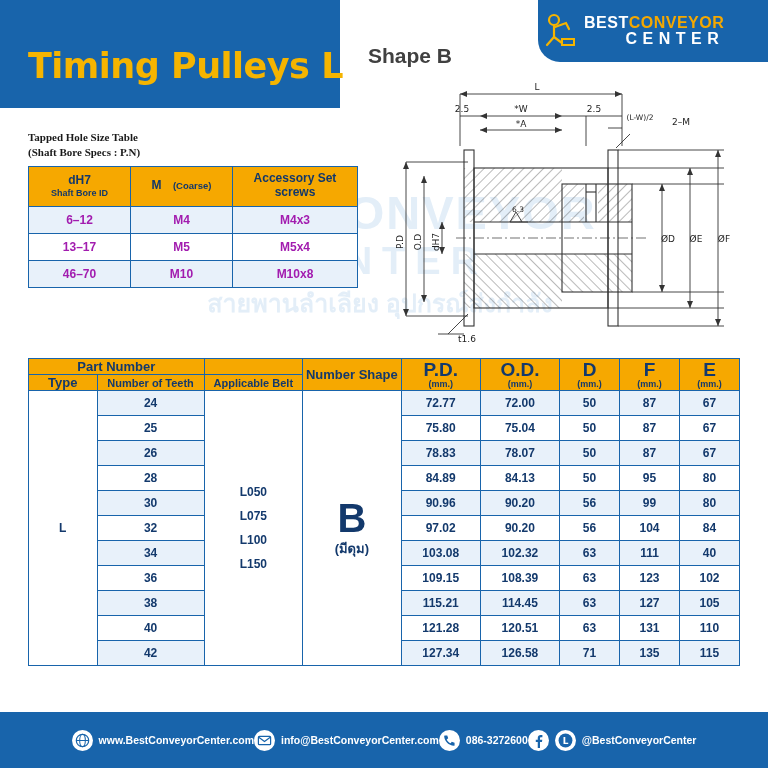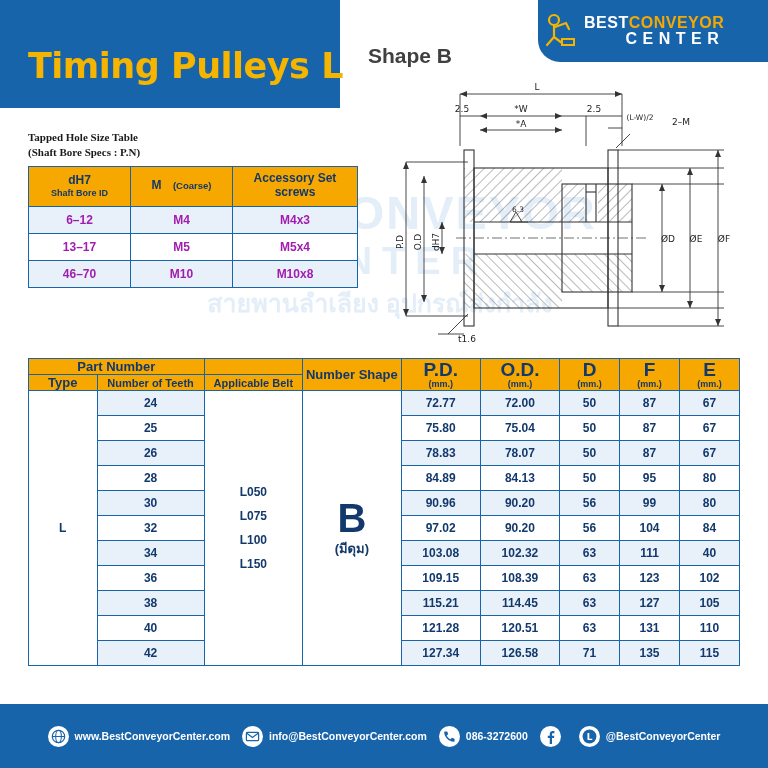--- a/index.html
+++ b/index.html
@@ -182,12 +182,12 @@
   .footer {
     position: absolute;
     left: 0; bottom: 0;
-    width: 768px; height: 64px;
+    width: 768px; height: 56px;
     background: #1864ab;
     display: flex;
     align-items: center;
     justify-content: center;
-    gap: 12px;
+    gap: 0;
     padding: 0 8px;
   }
   .f-item { display: flex; align-items: center; gap: 6px; }

